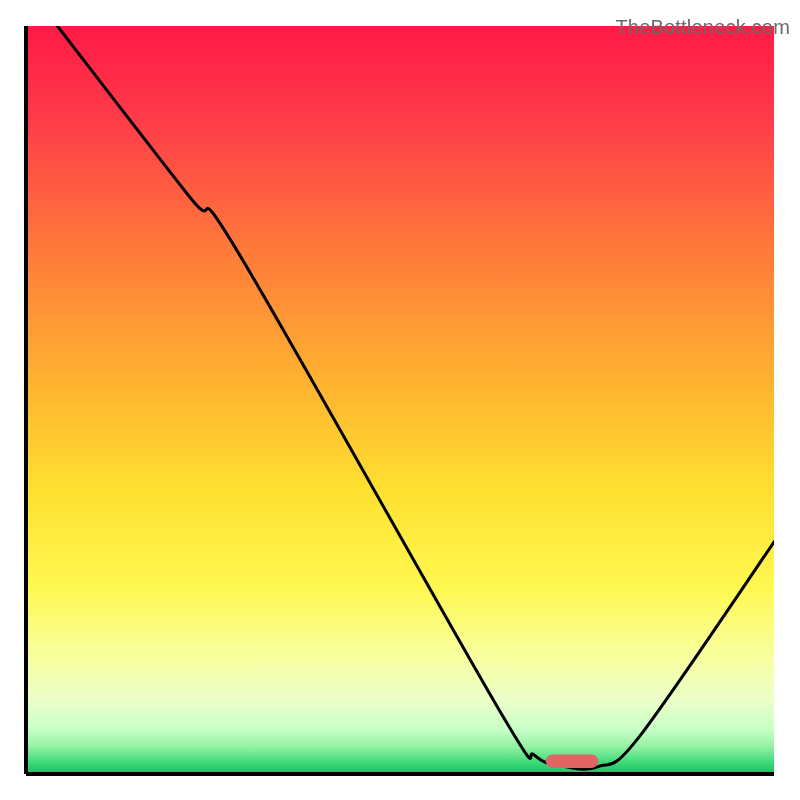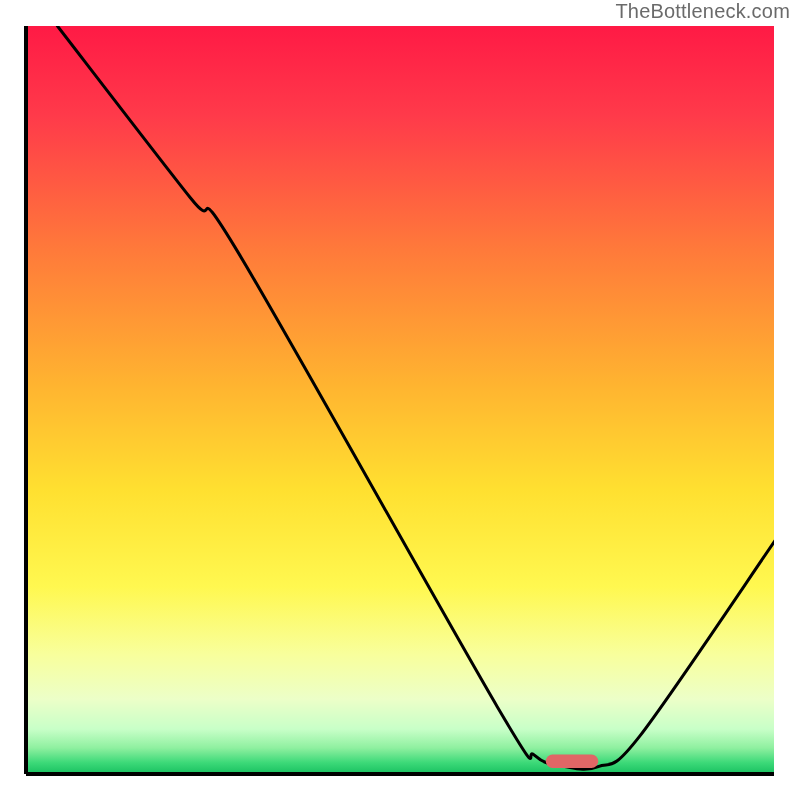--- a/index.html
+++ b/index.html
@@ -21,7 +21,7 @@
   }
   .watermark {
     position: absolute;
-    top: 0;
+    top: 16px;
     right: 10px;
     font-size: 20px;
     color: #6a6a6a;

